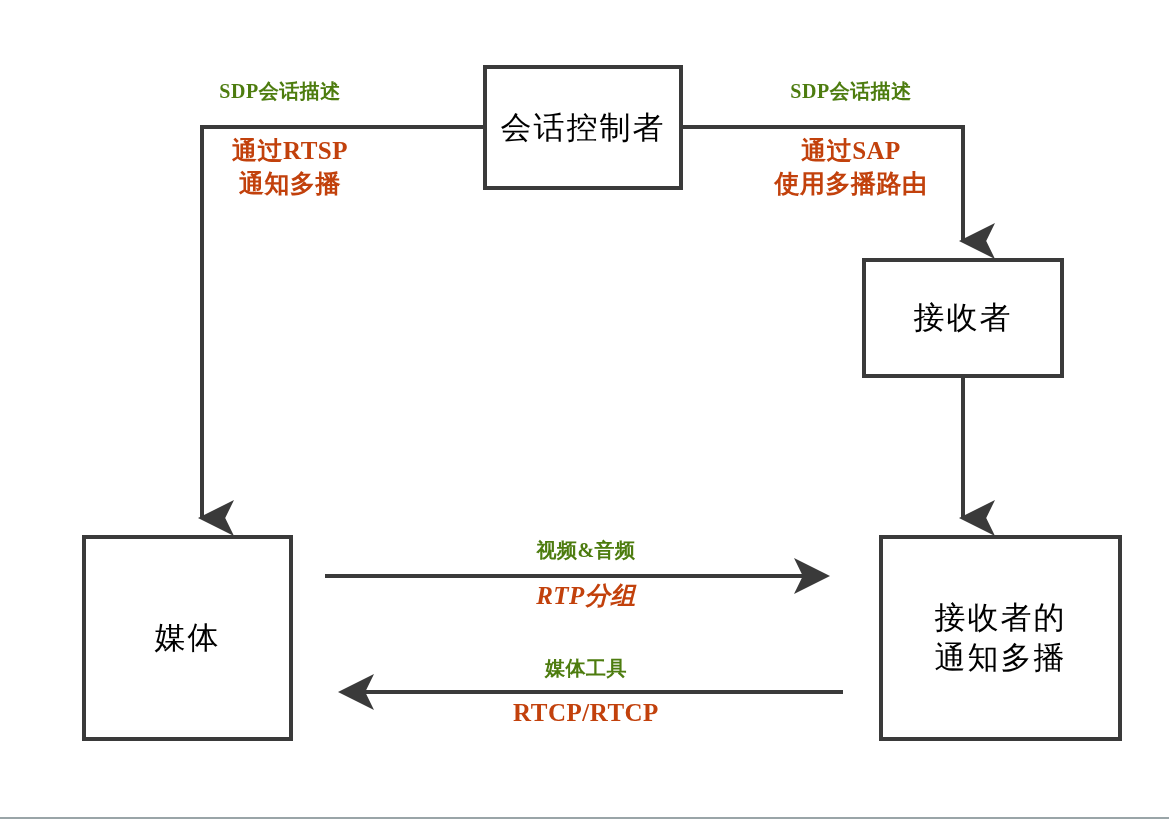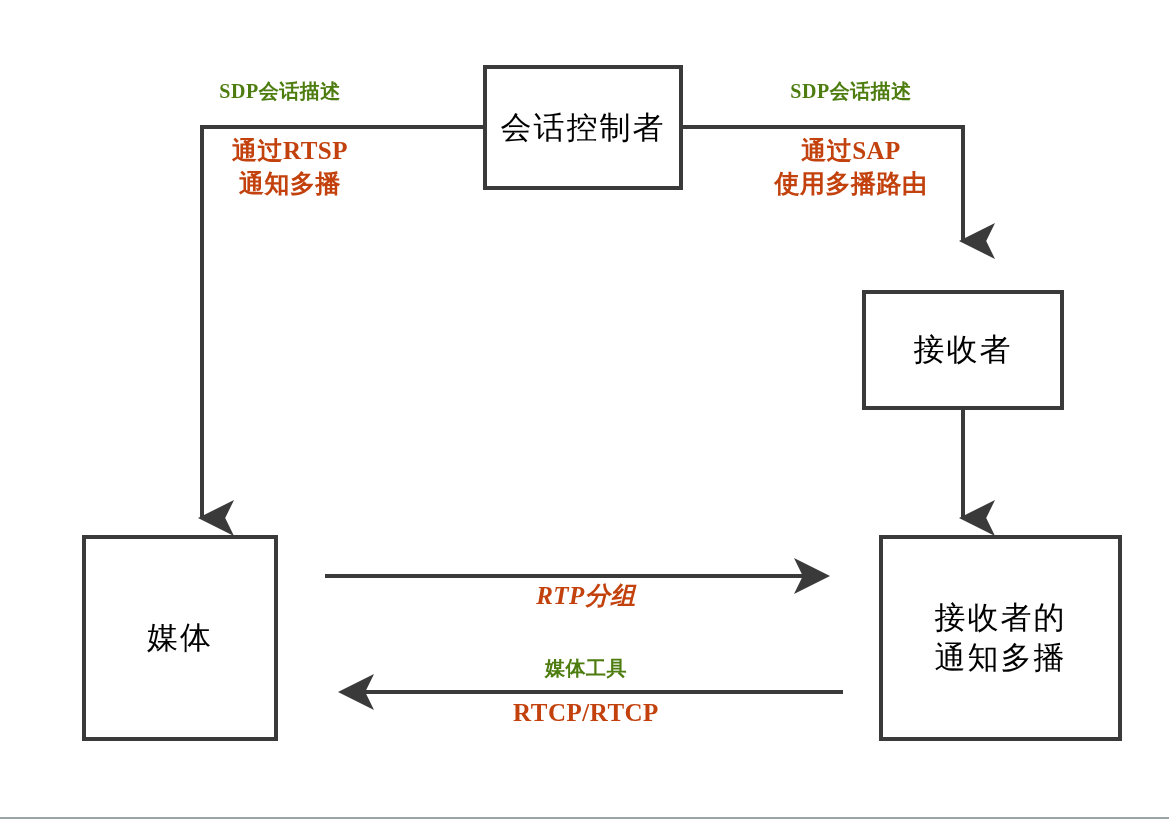--- a/index.html
+++ b/index.html
@@ -46,7 +46,7 @@
   .node .ln { display: block; }
 
   #node-session-controller { left: 483px; top: 65px;  width: 200px; height: 125px; }
-  #node-receiver           { left: 862px; top: 258px; width: 202px; height: 120px; margin-top: 32px; }
+  #node-receiver           { left: 862px; top: 258px; width: 202px; height: 120px; }
   #node-media-server       { left: 82px;  top: 535px; width: 196px; height: 206px; }
   #node-receiver-media-tool{ left: 843px; top: 535px; width: 243px; height: 206px; margin-left: 36px; }
 

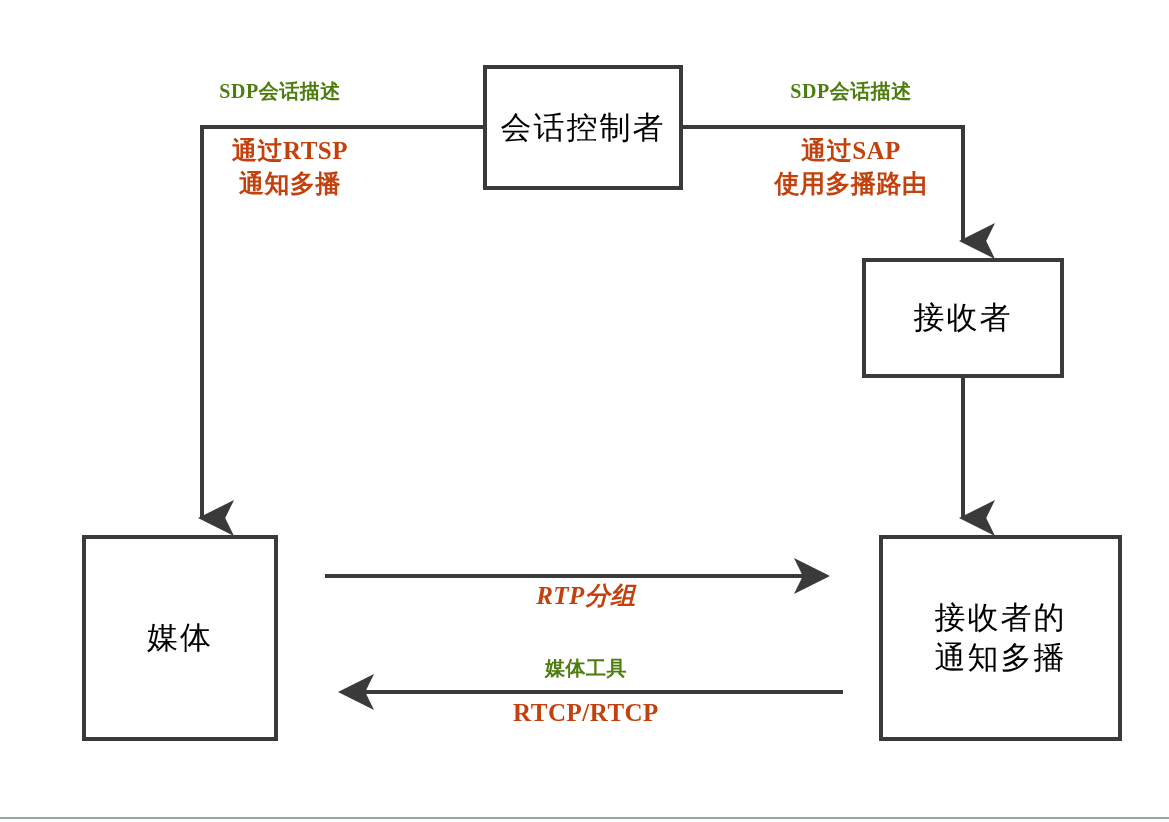--- a/index.html
+++ b/index.html
@@ -154,6 +154,7 @@
   </div>
 
 
+  <div class="label label-black" id="label-av">视频&amp;音频</div>
 
   <div class="label label-red" id="label-rtp">RTP分组</div>
 

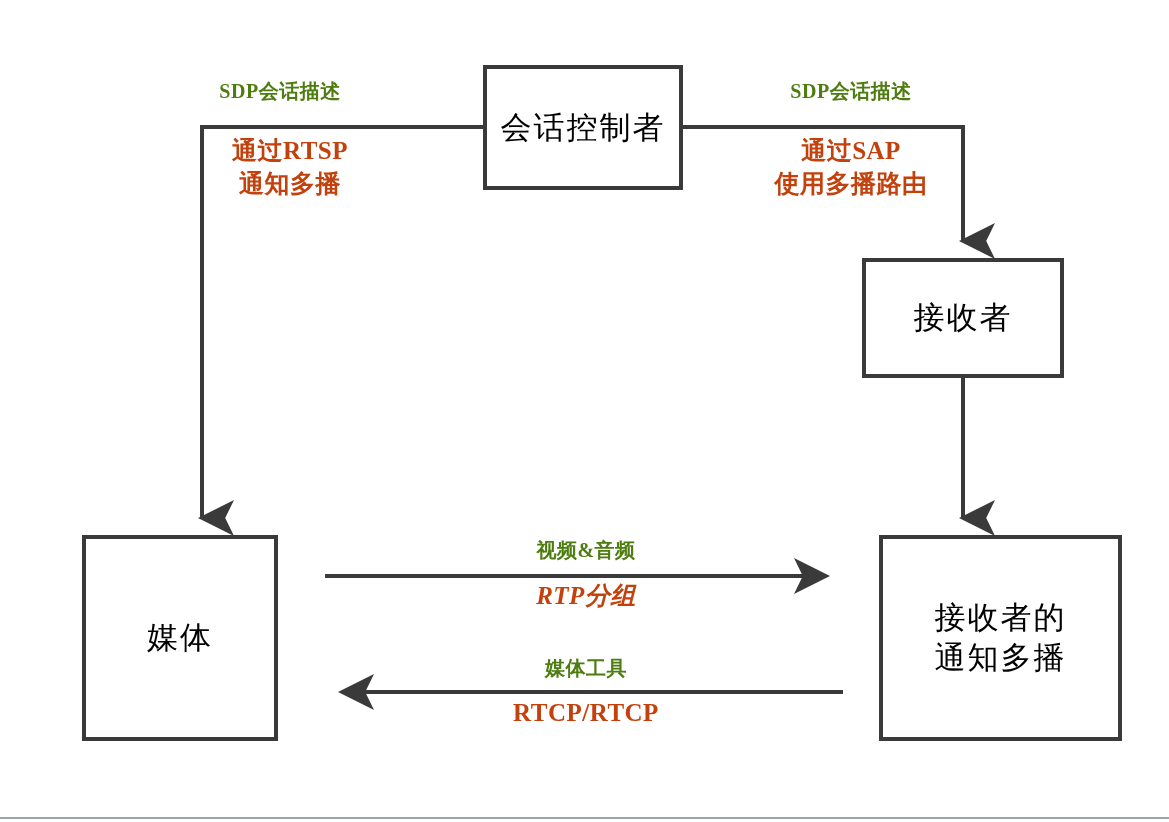--- a/index.html
+++ b/index.html
@@ -47,7 +47,7 @@
 
   #node-session-controller { left: 483px; top: 65px;  width: 200px; height: 125px; }
   #node-receiver           { left: 862px; top: 258px; width: 202px; height: 120px; }
-  #node-media-server       { left: 82px;  top: 535px; width: 196px; height: 206px; }
+  #node-media-server       { left: 82px;  top: 535px; width: 211px; height: 206px; }
   #node-receiver-media-tool{ left: 843px; top: 535px; width: 243px; height: 206px; margin-left: 36px; }
 
   

